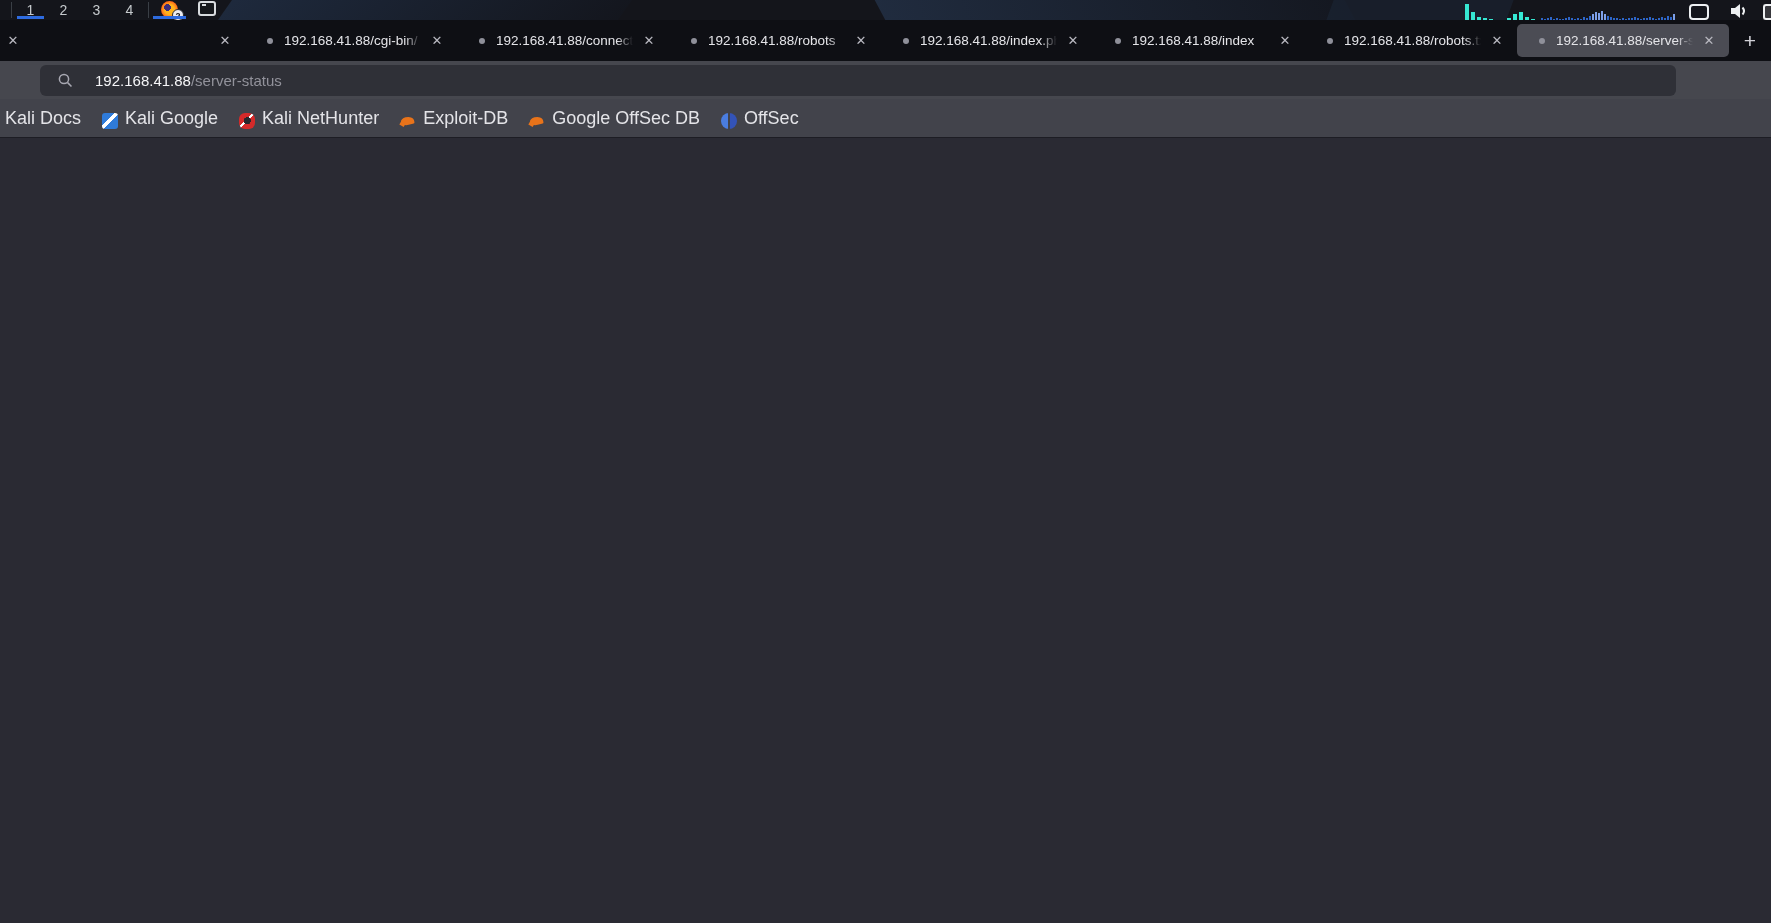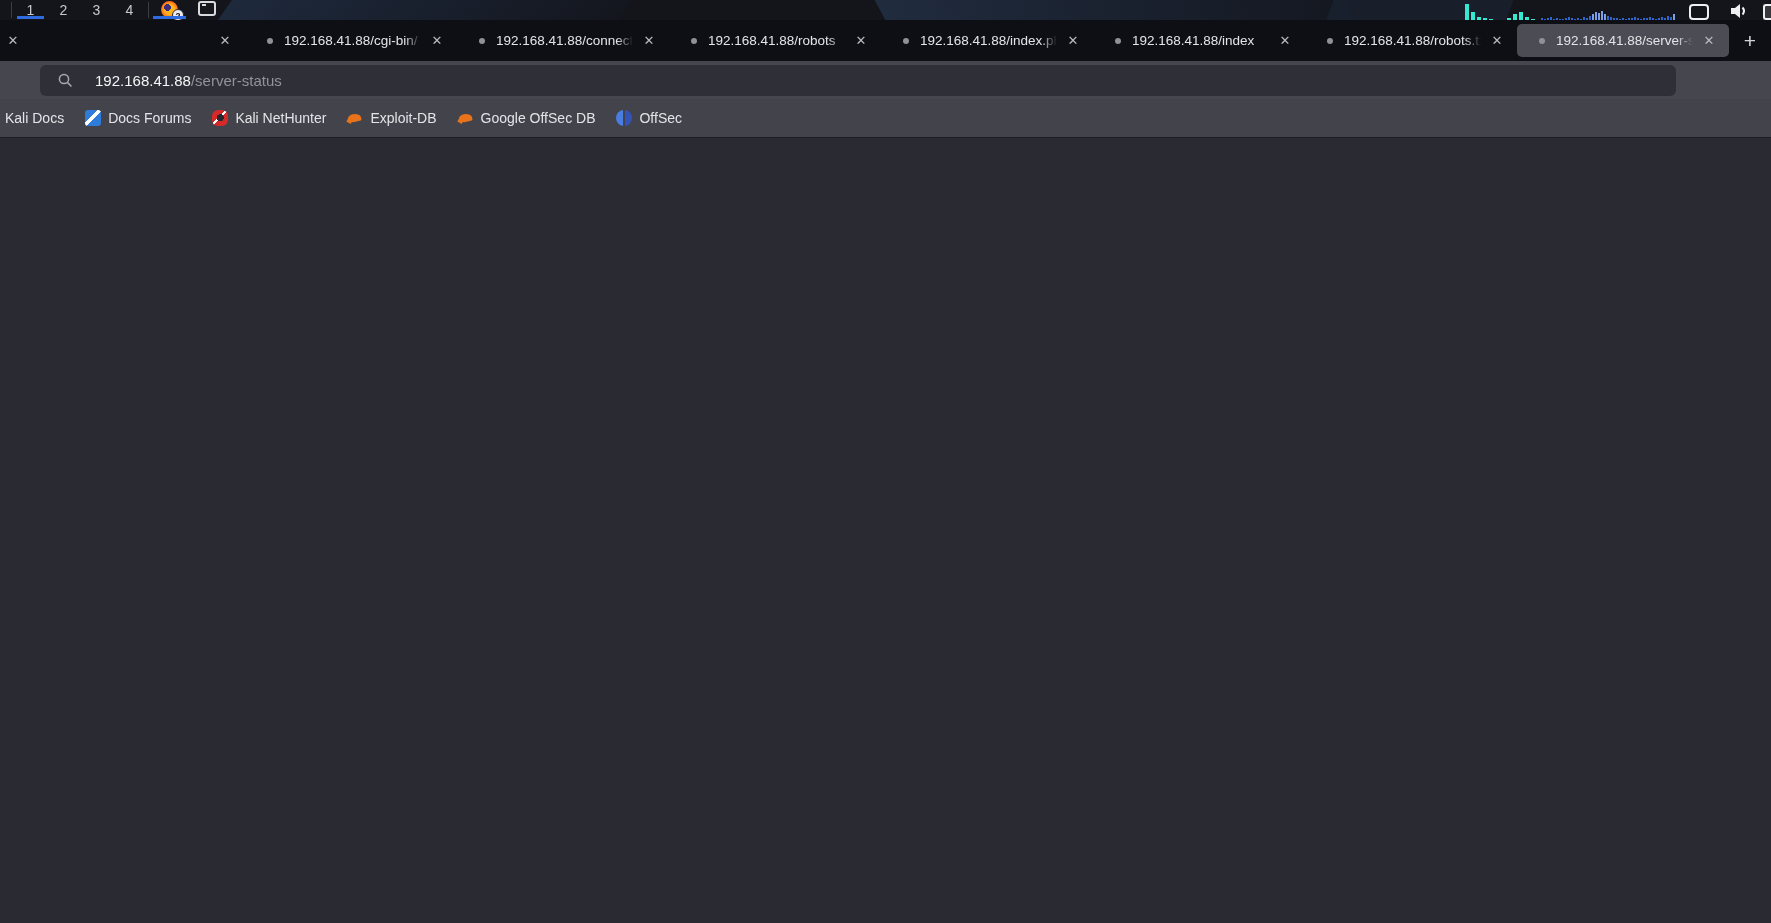--- a/index.html
+++ b/index.html
@@ -68,7 +68,7 @@
 
   
   .bmbar { height:38px; background:#42434b; flex:none; display:flex; align-items:center; padding-left:5px; }
-  .bm { display:flex; align-items:center; margin-right:21px; color:#e4e4e8; font-size:14px; }
+  .bm { display:flex; align-items:flex-end; margin-right:21px; color:#e4e4e8; font-size:18px; }
   .bm .bm-icon { width:16px; height:16px; margin-right:7px; flex:none; border-radius:3px; }
   .bm-icon.kali-forums { background:linear-gradient(135deg, transparent 38%, #fff 38%, #fff 54%, transparent 54%), #2f7bd9; }
   .bm-icon.kali-nethunter { background:radial-gradient(circle at 52% 48%, #27282e 0 30%, transparent 31%),

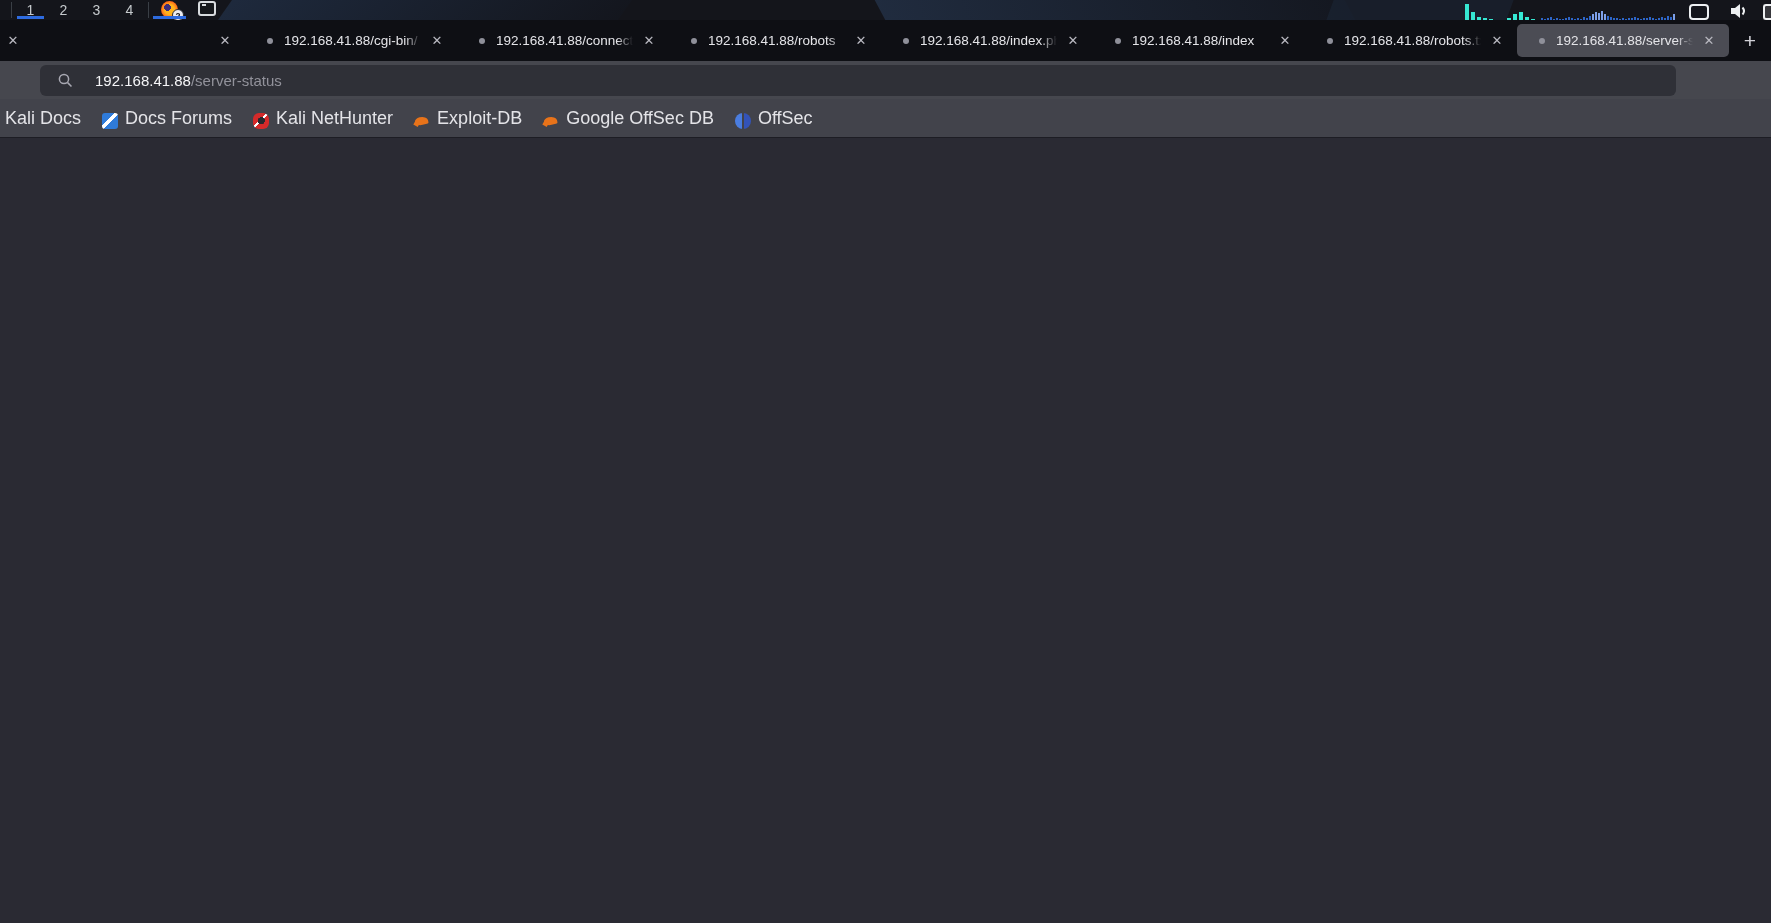--- a/index.html
+++ b/index.html
@@ -275,7 +275,7 @@
 
   <div class="bm">
     <span class="bm-icon kali-forums"></span>
-    <span class="bm-label">Docs Forums</span>
+    <span class="bm-label">Kali Google</span>
   </div>
 
   <div class="bm">

